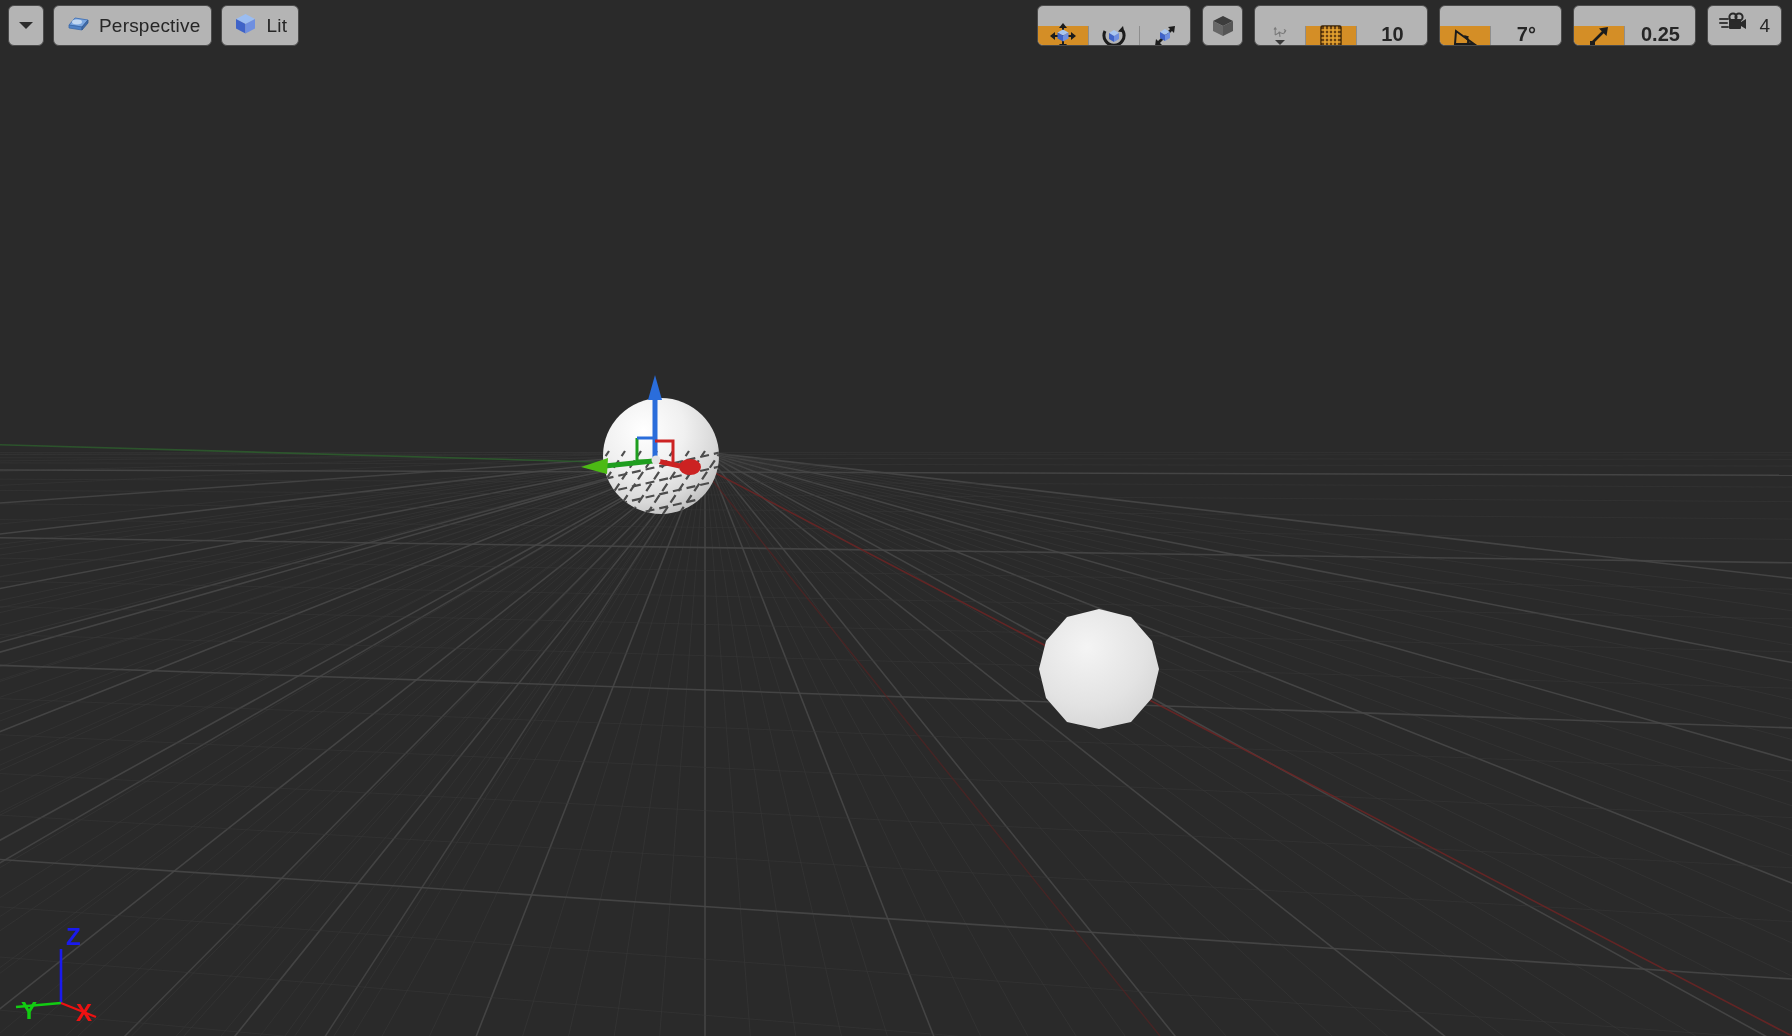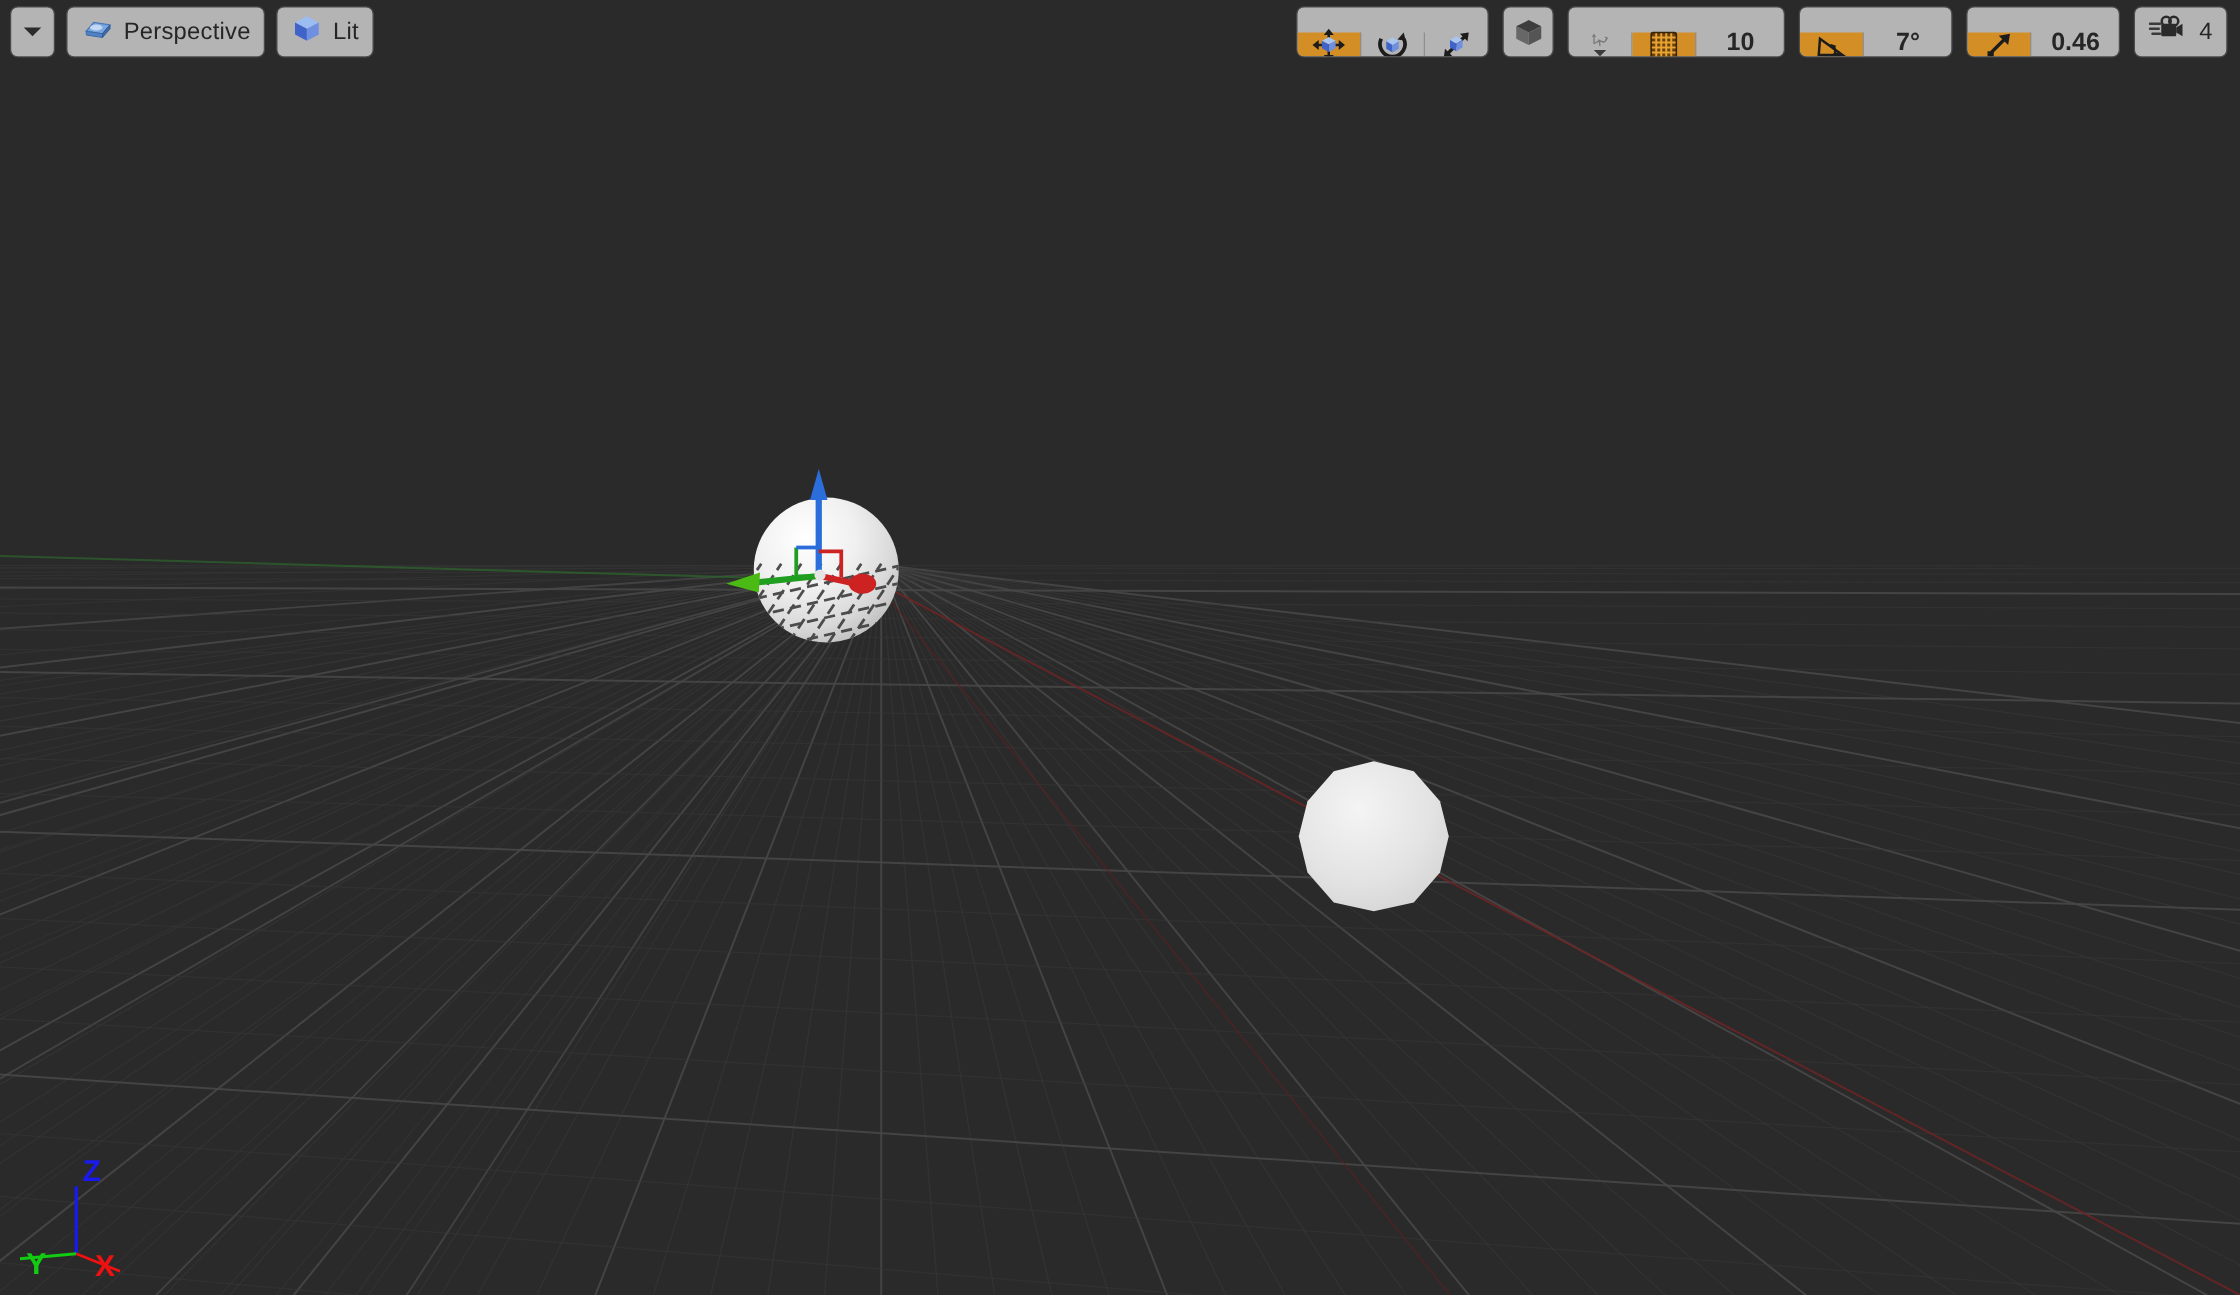--- a/index.html
+++ b/index.html
@@ -551,7 +551,7 @@
           </svg>
         </div>
         <div class="cell value withcaret">
-          <span class="num">0.46</span>
+          <span class="num">0.25</span>
           <span class="mini-caret"></span>
         </div>
       </div>

